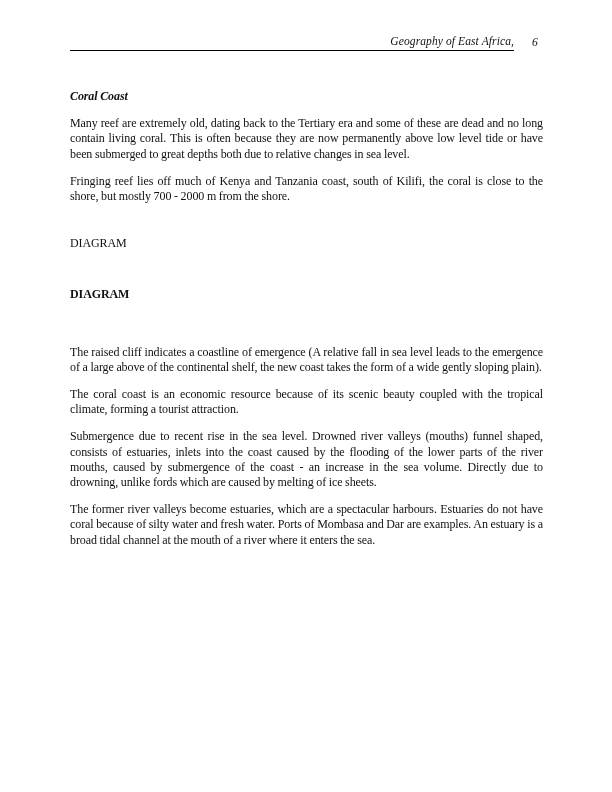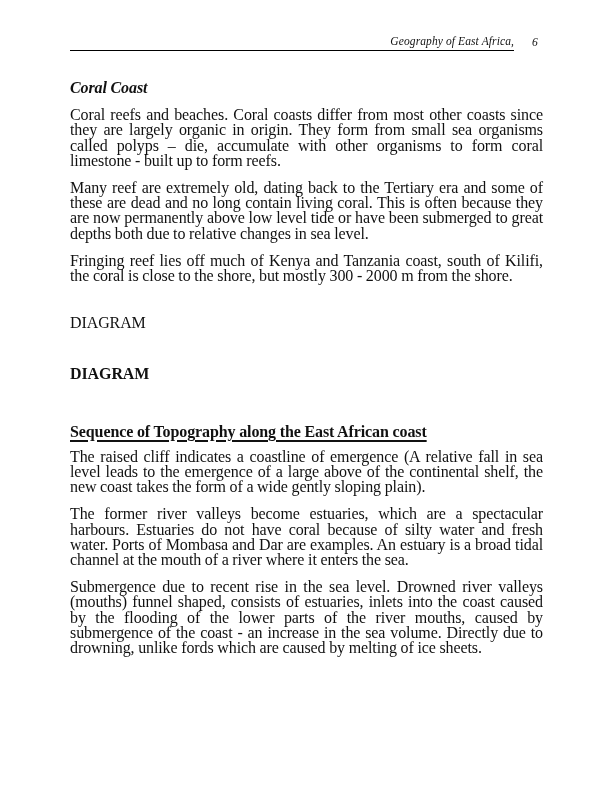--- a/index.html
+++ b/index.html
@@ -46,10 +46,10 @@
   
   .body-text {
     position: absolute;
-    top: 80px;
+    top: 89px;
     left: 70px;
     width: 473px;
-    font-size: 16px;
+    font-size: 12px;
     line-height: 15.2px;
     letter-spacing: -0.1px;
     word-spacing: -0.2px;

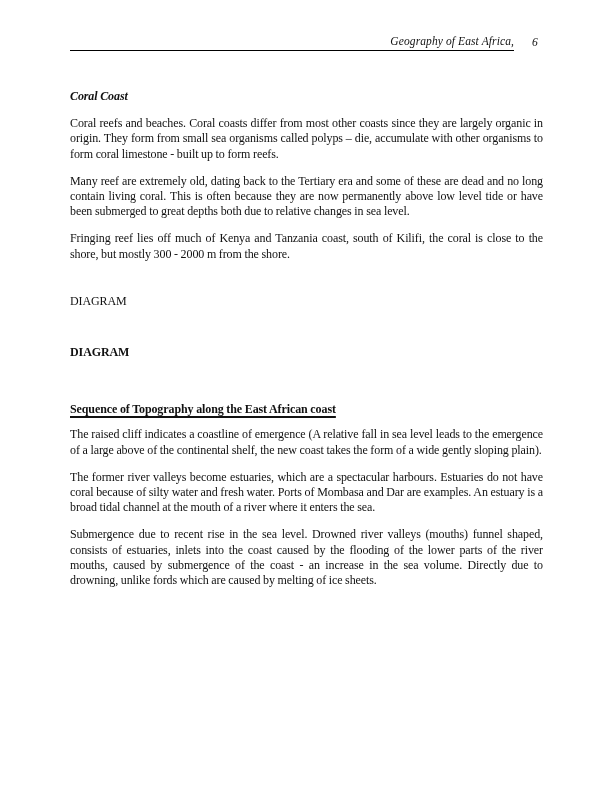--- a/index.html
+++ b/index.html
@@ -96,7 +96,6 @@
 
     <div class="h-bi">Coral Coast</div>
 
-    <p class="para">Coral reefs and beaches. Coral coasts differ from most other coasts since they are largely organic in origin. They form from small sea organisms called polyps – die, accumulate with other organisms to form coral limestone - built up to form reefs.</p>
 
     <p class="para">Many reef are extremely old, dating back to the Tertiary era and some of these are dead and no long contain living coral. This is often because they are now permanently above low level tide or have been submerged to great depths both due to relative changes in sea level.</p>
 

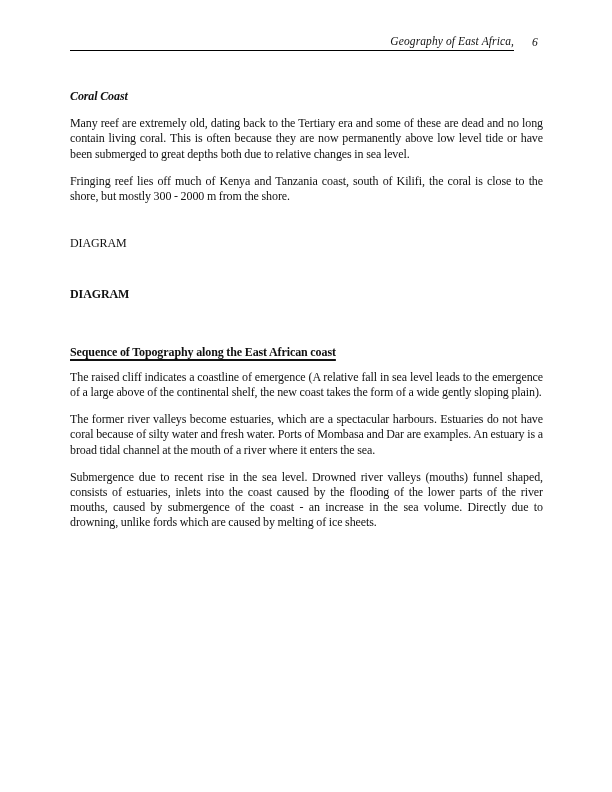--- a/index.html
+++ b/index.html
@@ -99,7 +99,7 @@
 
     <p class="para">Many reef are extremely old, dating back to the Tertiary era and some of these are dead and no long contain living coral. This is often because they are now permanently above low level tide or have been submerged to great depths both due to relative changes in sea level.</p>
 
-    <p class="para">Fringing reef lies off much of Kenya and Tanzania coast, south of Kilifi, the coral is close to the shore, but mostly 300 - 2000 m from the shore.</p>
+    <p class="para">Fringing reef lies off much of Kenya and Tanzania coast, south of Kilifi, the coral is close to the shore, but mostly 700 - 2000 m from the shore.</p>
 
     <div class="label-plain">DIAGRAM</div>
 

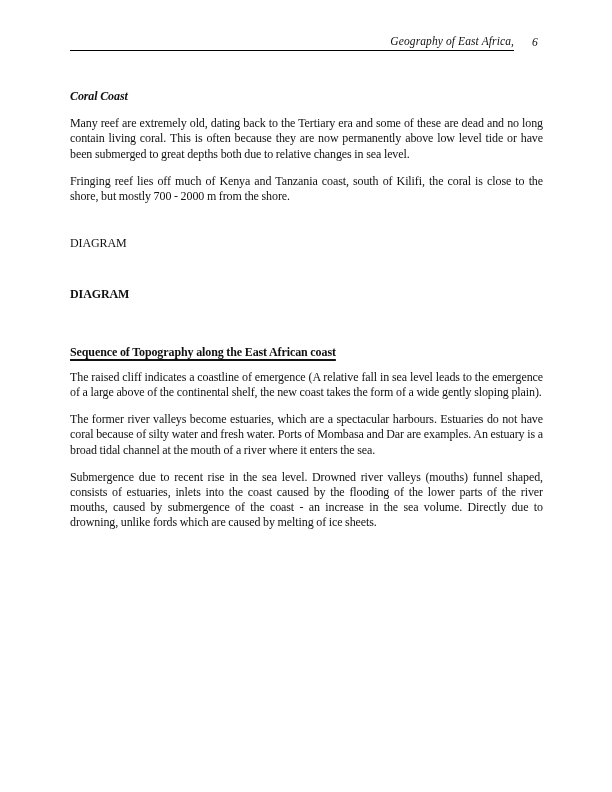--- a/index.html
+++ b/index.html
@@ -106,7 +106,6 @@
 
     <div class="label-bold">DIAGRAM</div>
 
-    <div class="h-u">Sequence of Topography along the East African coast</div>
 
     <p class="para">The raised cliff indicates a coastline of emergence (A relative fall in sea level leads to the emergence of a large above of the continental shelf, the new coast takes the form of a wide gently sloping plain).</p>
 

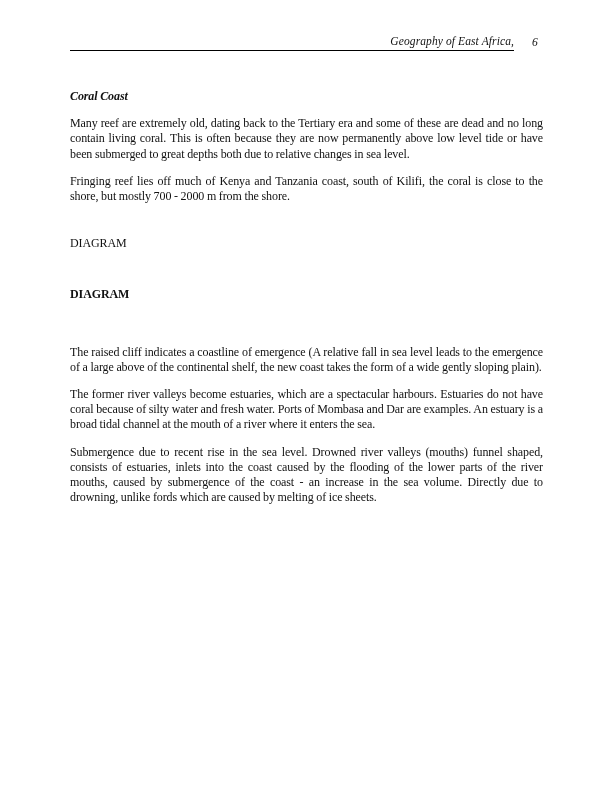--- a/index.html
+++ b/index.html
@@ -109,6 +109,7 @@
 
     <p class="para">The raised cliff indicates a coastline of emergence (A relative fall in sea level leads to the emergence of a large above of the continental shelf, the new coast takes the form of a wide gently sloping plain).</p>
 
+    <p class="para">The coral coast is an economic resource because of its scenic beauty coupled with the tropical climate, forming a tourist attraction.</p>
 
 
     <p class="para">The former river valleys become estuaries, which are a spectacular harbours. Estuaries do not have coral because of silty water and fresh water. Ports of Mombasa and Dar are examples. An estuary is a broad tidal channel at the mouth of a river where it enters the sea.</p>

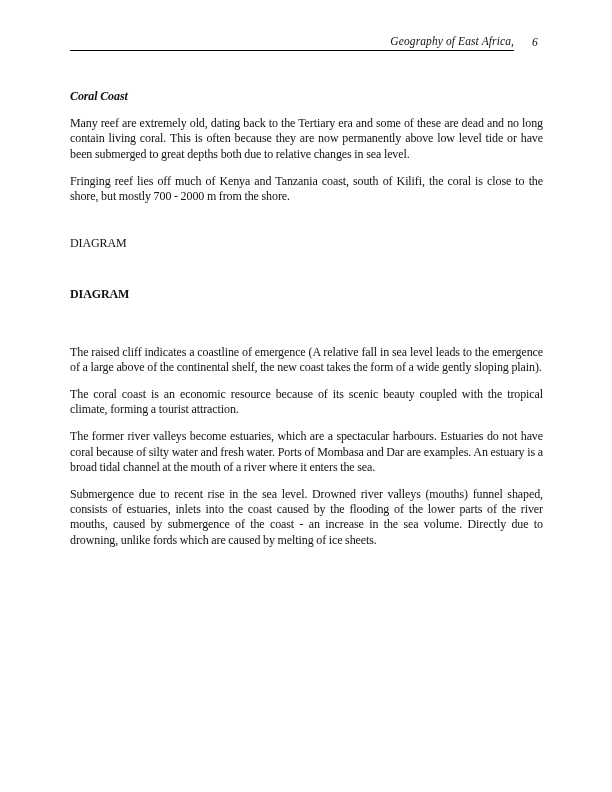--- a/index.html
+++ b/index.html
@@ -112,9 +112,9 @@
     <p class="para">The coral coast is an economic resource because of its scenic beauty coupled with the tropical climate, forming a tourist attraction.</p>
 
 
+    <p class="para">Submergence due to recent rise in the sea level. Drowned river valleys (mouths) funnel shaped, consists of estuaries, inlets into the coast caused by the flooding of the lower parts of the river mouths, caused by submergence of the coast - an increase in the sea volume. Directly due to drowning, unlike fords which are caused by melting of ice sheets.</p>
+
     <p class="para">The former river valleys become estuaries, which are a spectacular harbours. Estuaries do not have coral because of silty water and fresh water. Ports of Mombasa and Dar are examples. An estuary is a broad tidal channel at the mouth of a river where it enters the sea.</p>
-
-    <p class="para">Submergence due to recent rise in the sea level. Drowned river valleys (mouths) funnel shaped, consists of estuaries, inlets into the coast caused by the flooding of the lower parts of the river mouths, caused by submergence of the coast - an increase in the sea volume. Directly due to drowning, unlike fords which are caused by melting of ice sheets.</p>
 
   </div>
 </div>

